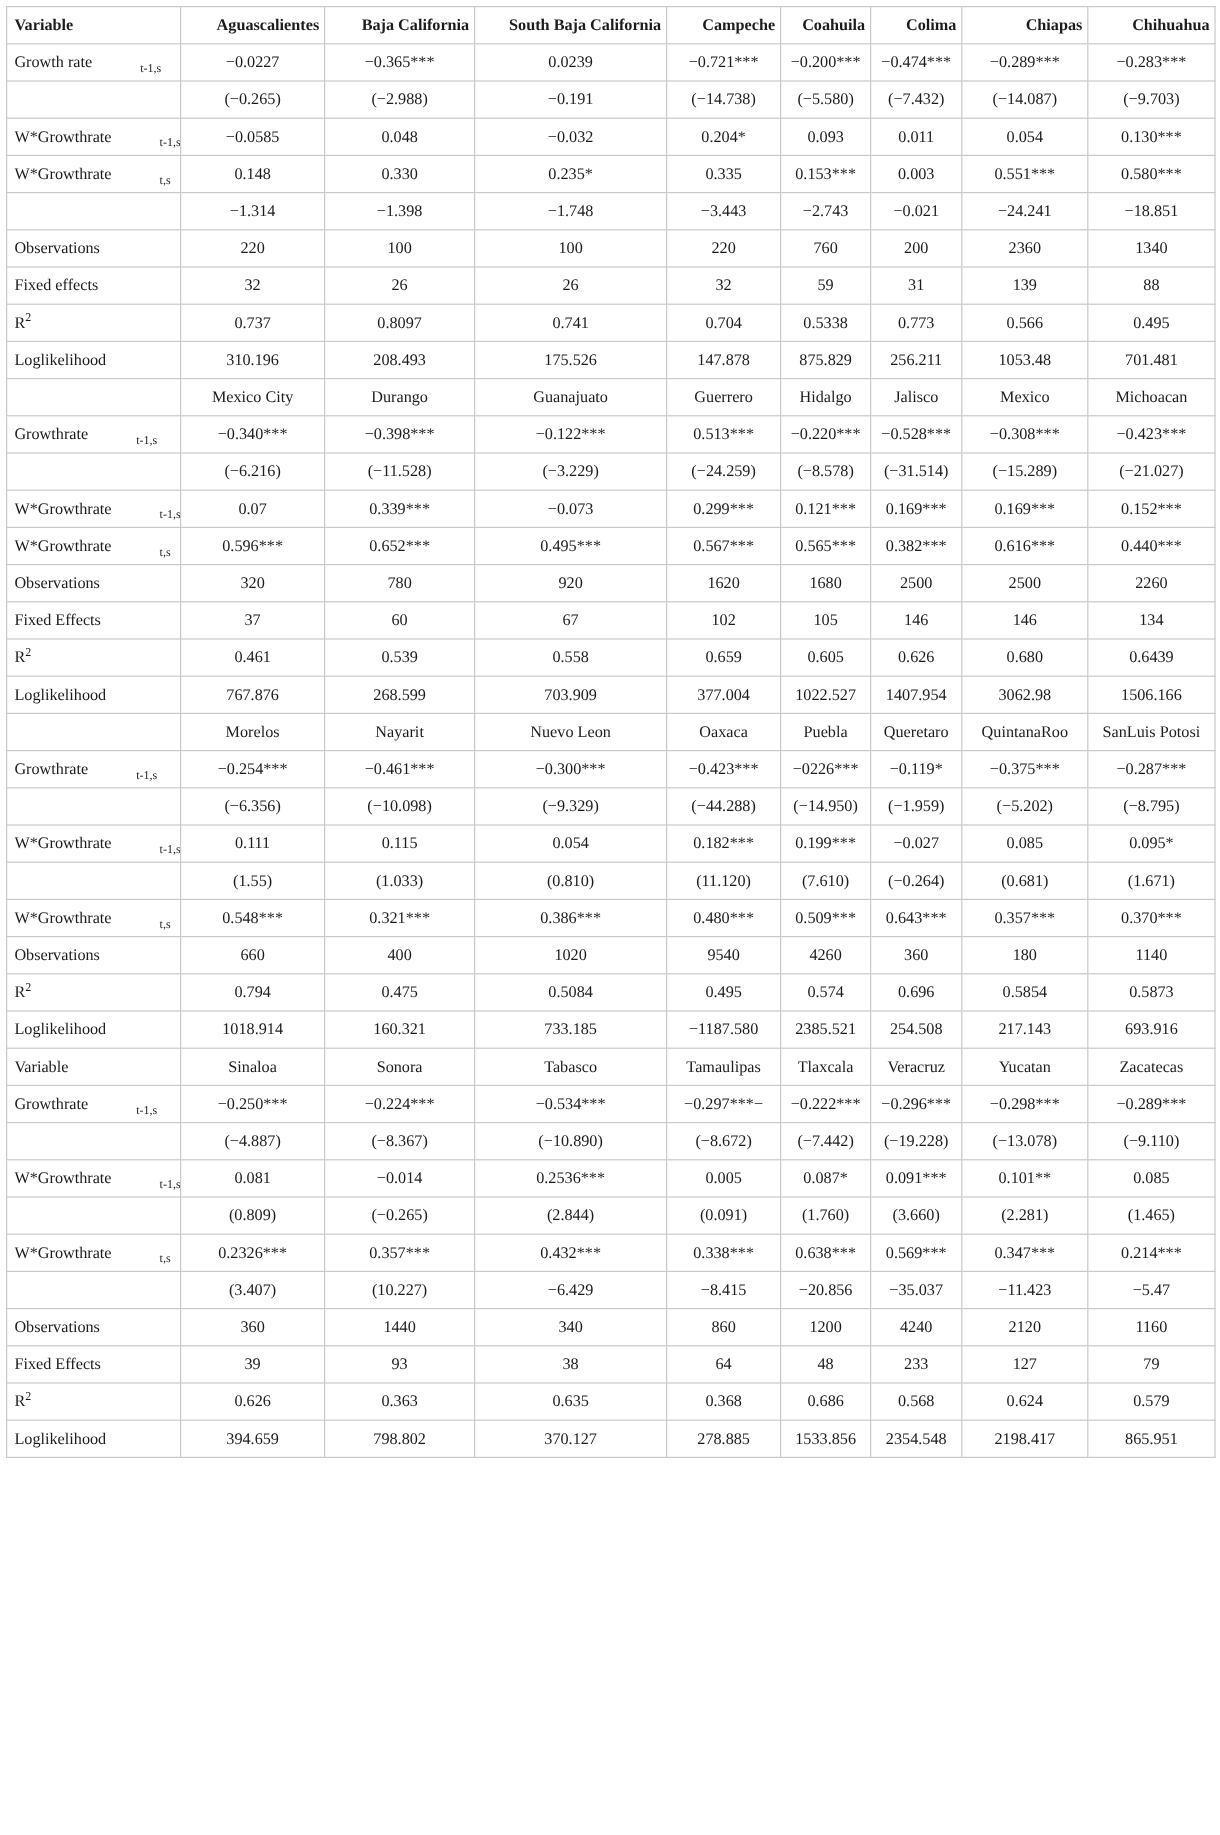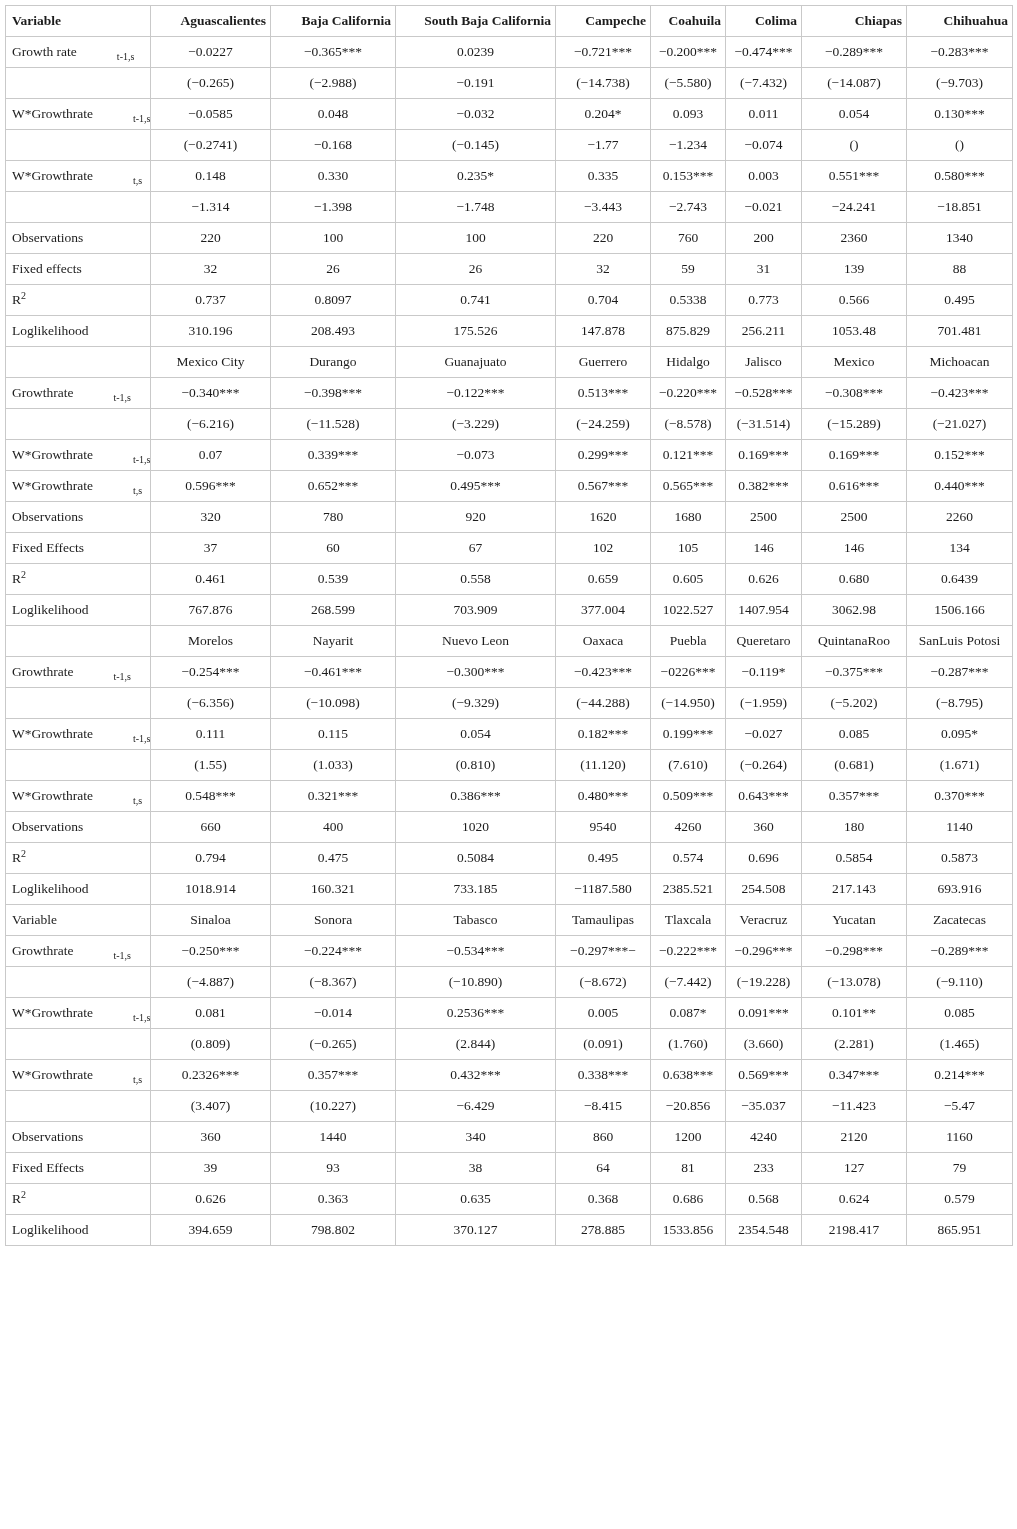--- a/index.html
+++ b/index.html
@@ -116,17 +116,6 @@
           <td>0.130***</td>
         </tr>
         <tr>
-          <td class="var-col"><span></span></td>
-          <td>(−0.2741)</td>
-          <td>−0.168</td>
-          <td>(−0.145)</td>
-          <td>−1.77</td>
-          <td>−1.234</td>
-          <td>−0.074</td>
-          <td>()</td>
-          <td>()</td>
-        </tr>
-        <tr>
           <td class="var-col"><span>W*Growthrate</span><sub class="rl-sub">t,s</sub></td>
           <td>0.148</td>
           <td>0.330</td>

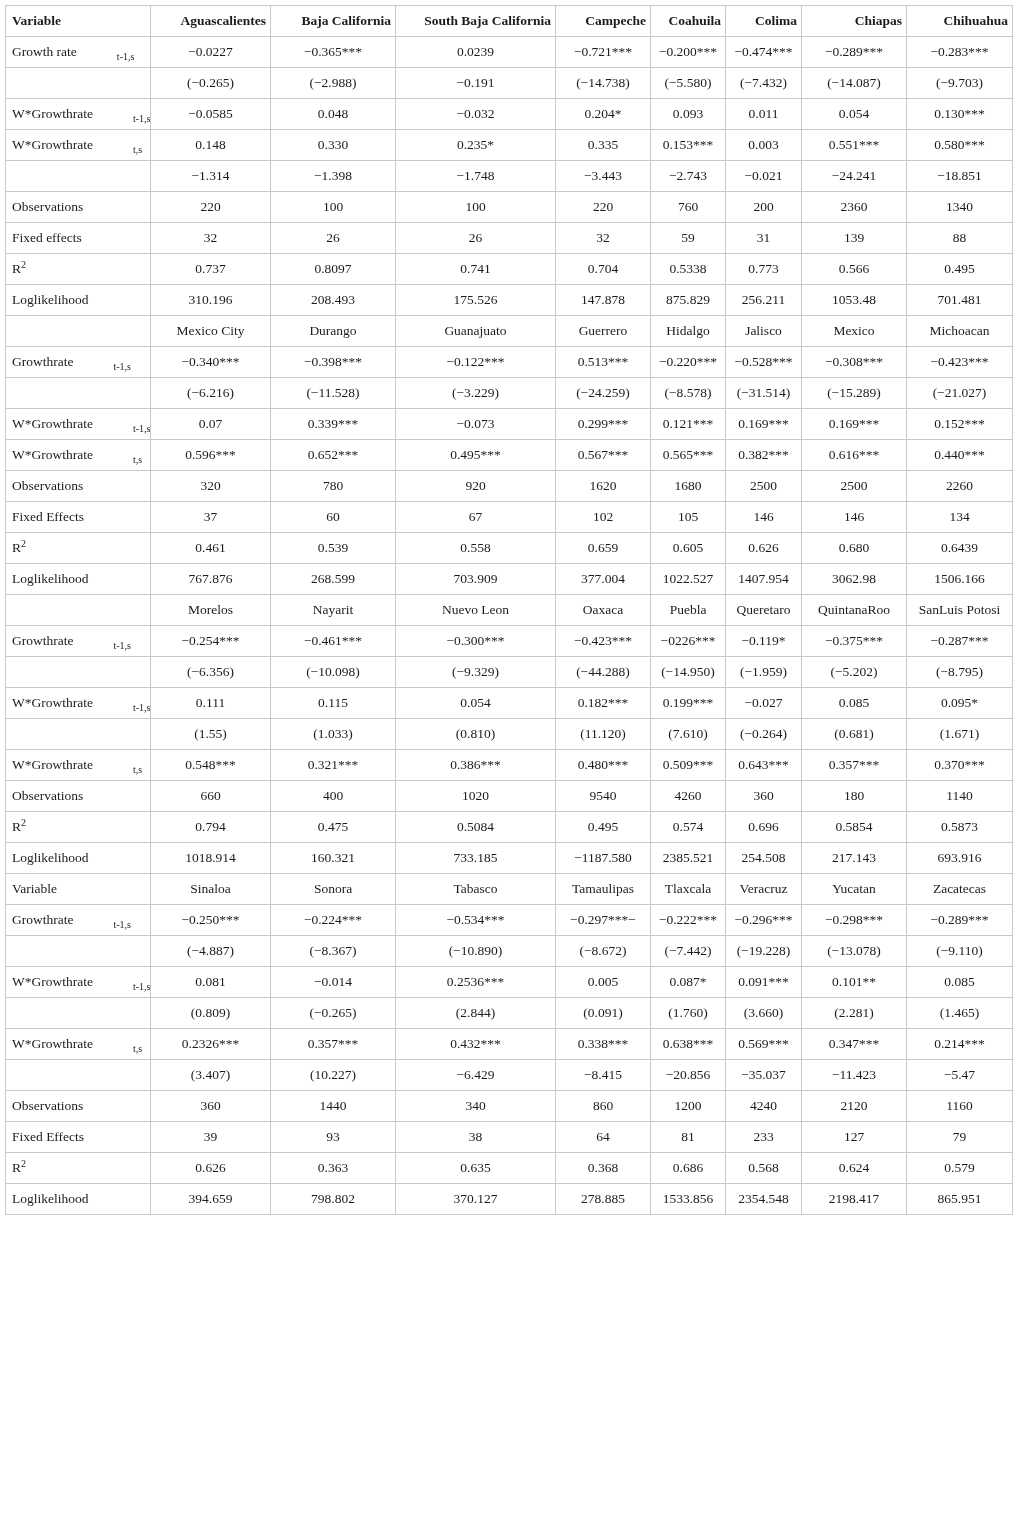--- a/index.html
+++ b/index.html
@@ -473,7 +473,7 @@
           <td>93</td>
           <td>38</td>
           <td>64</td>
-          <td>81</td>
+          <td>48</td>
           <td>233</td>
           <td>127</td>
           <td>79</td>

